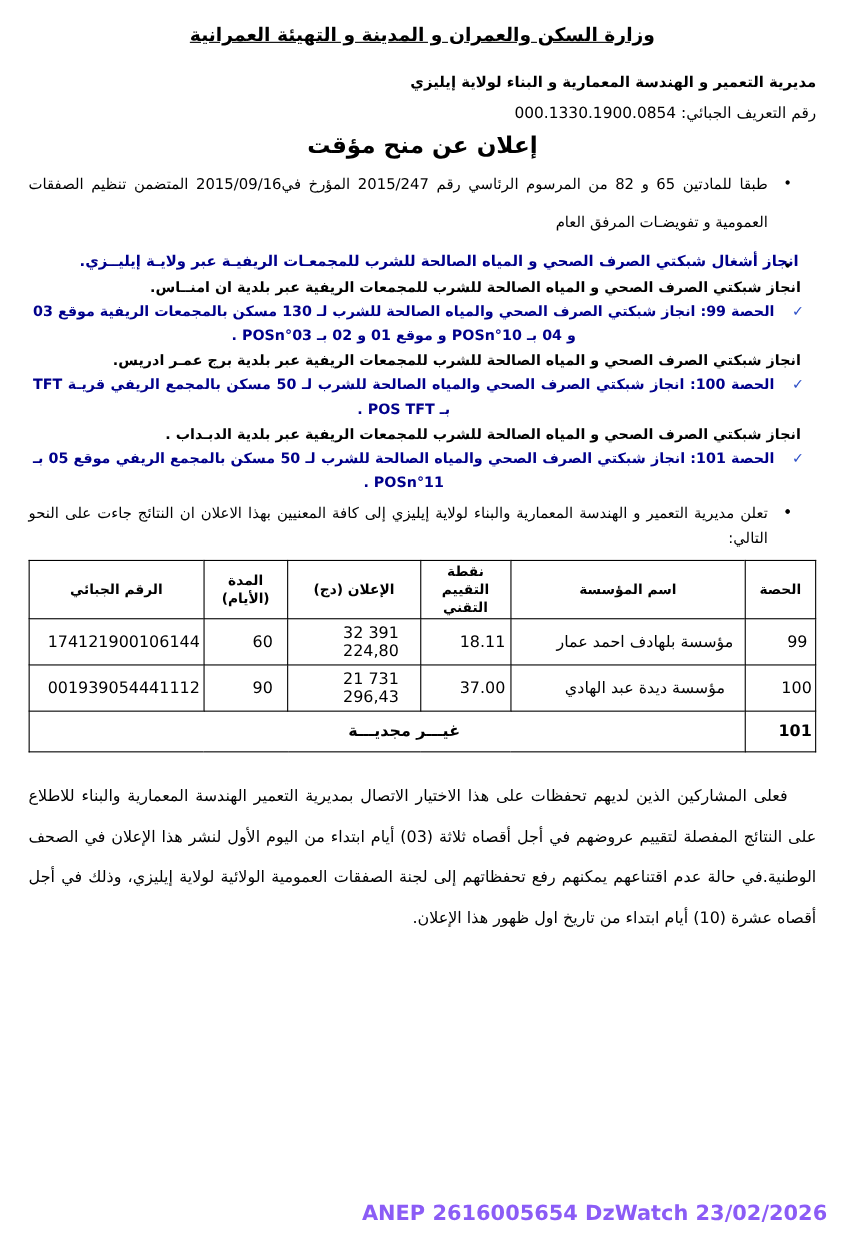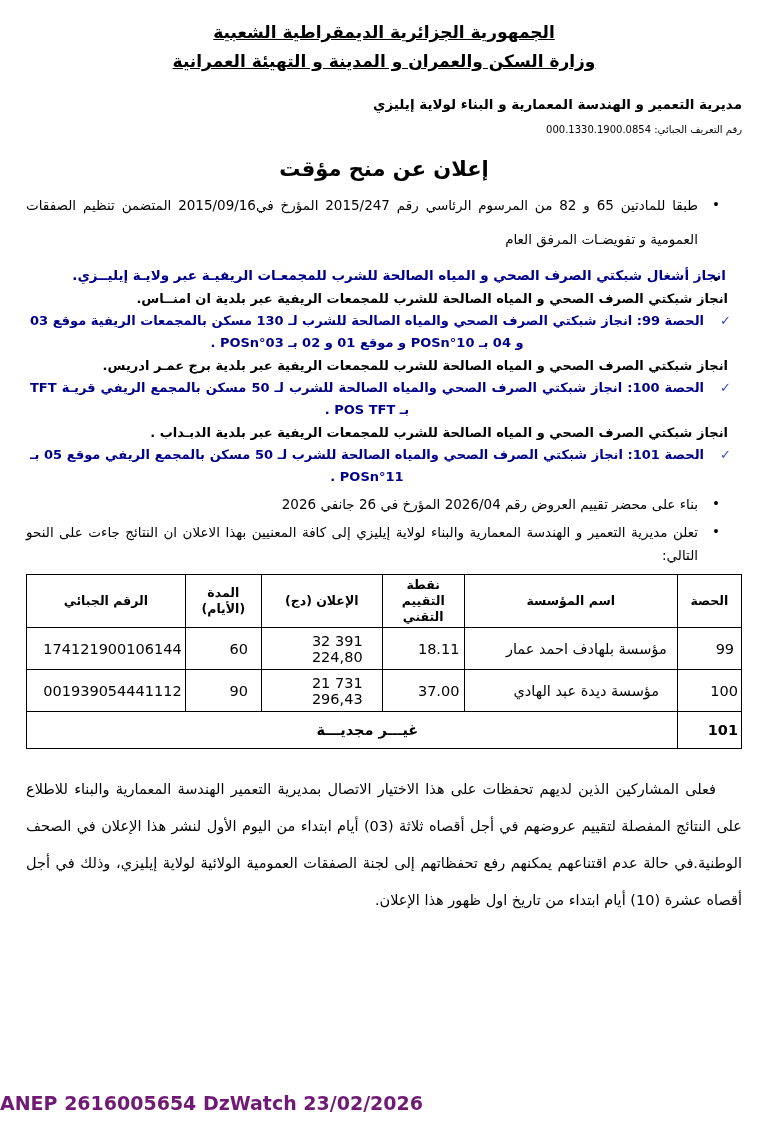--- a/index.html
+++ b/index.html
@@ -61,7 +61,6 @@
 <div class="page">
 
   <div class="gov-header">
-    <div class="line">الجمهورية الجزائرية الديمقراطية الشعبية</div>
     <div class="line">وزارة السكن والعمران و المدينة و التهيئة العمرانية</div>
   </div>
 

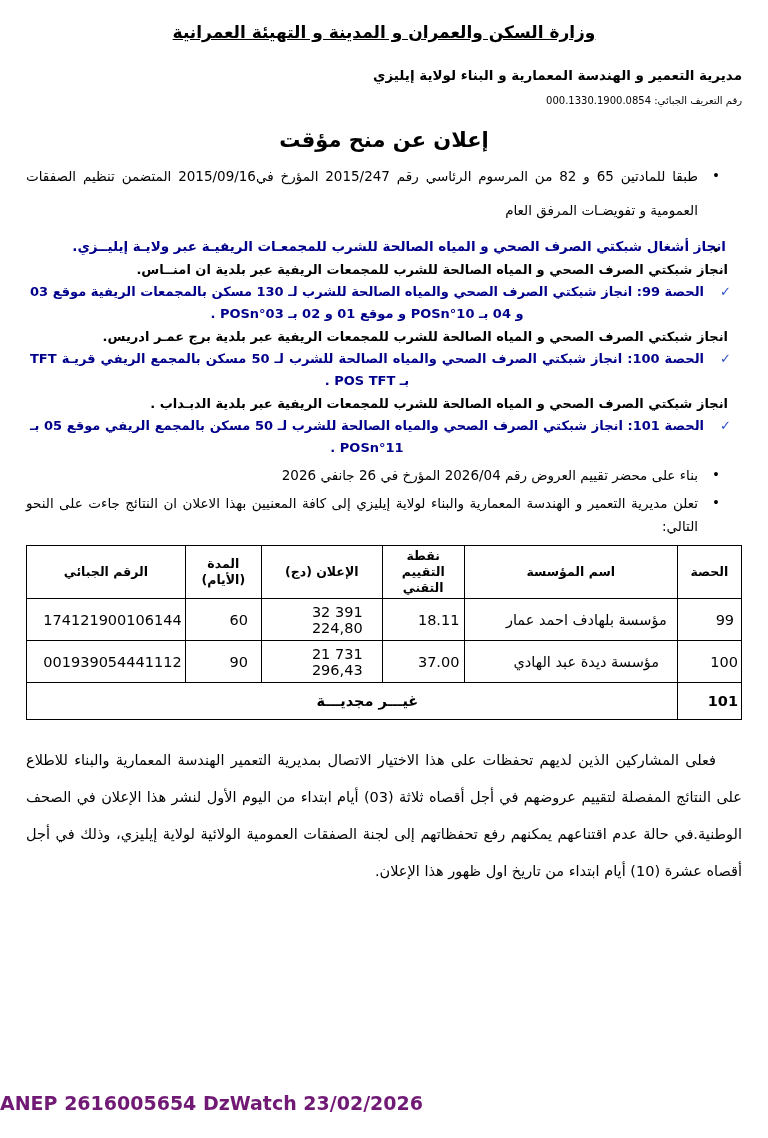--- a/index.html
+++ b/index.html
@@ -16,7 +16,7 @@
   .gov-header { text-align:center; font-weight:bold; font-size:17px; line-height:29px; }
   .gov-header .line { text-decoration:underline; }
   .directorate { margin-top:20px; font-weight:bold; font-size:13.5px; }
-  .tax-line { margin-top:12px; font-size:10px; }
+  .tax-line { margin-top:12px; font-size:14px; }
   .main-title { margin-top:22px; text-align:center; font-size:21px; font-weight:bold; }
 
   

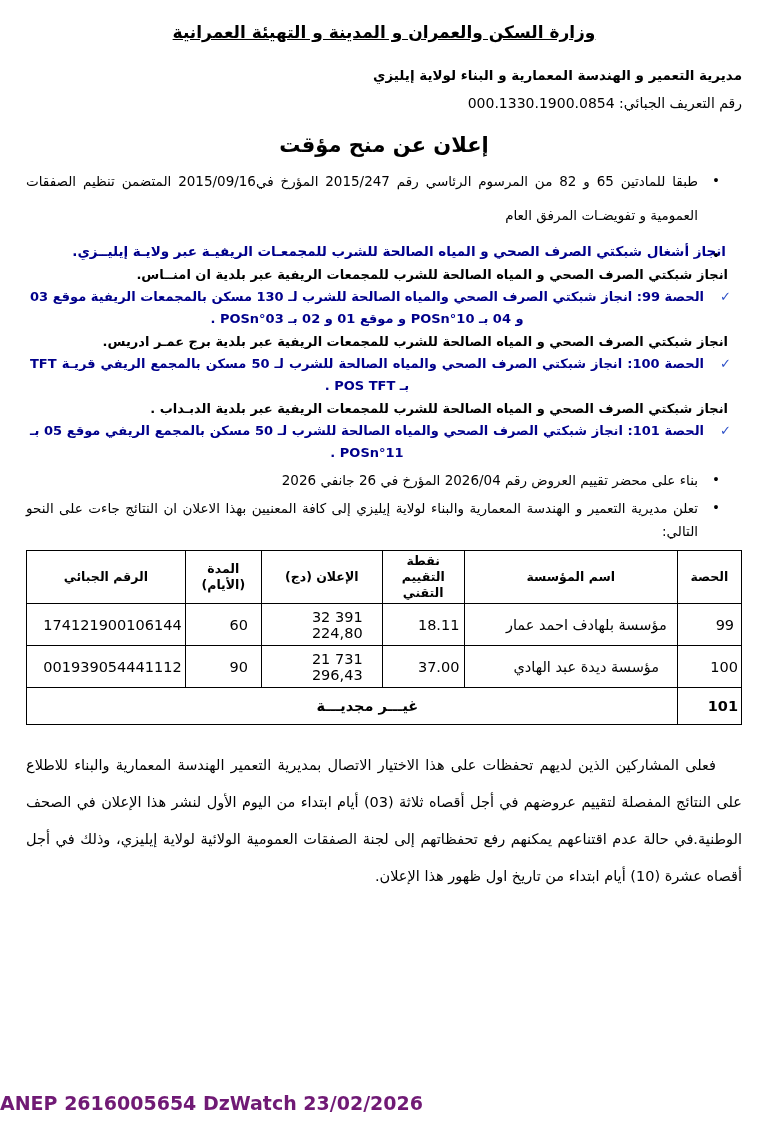--- a/index.html
+++ b/index.html
@@ -17,7 +17,7 @@
   .gov-header .line { text-decoration:underline; }
   .directorate { margin-top:20px; font-weight:bold; font-size:13.5px; }
   .tax-line { margin-top:12px; font-size:14px; }
-  .main-title { margin-top:22px; text-align:center; font-size:21px; font-weight:bold; }
+  .main-title { margin-top:9px; text-align:center; font-size:21px; font-weight:bold; }
 
   
   .bullet-para { position:relative; padding-right:44px; text-align:justify; font-size:13.5px; }

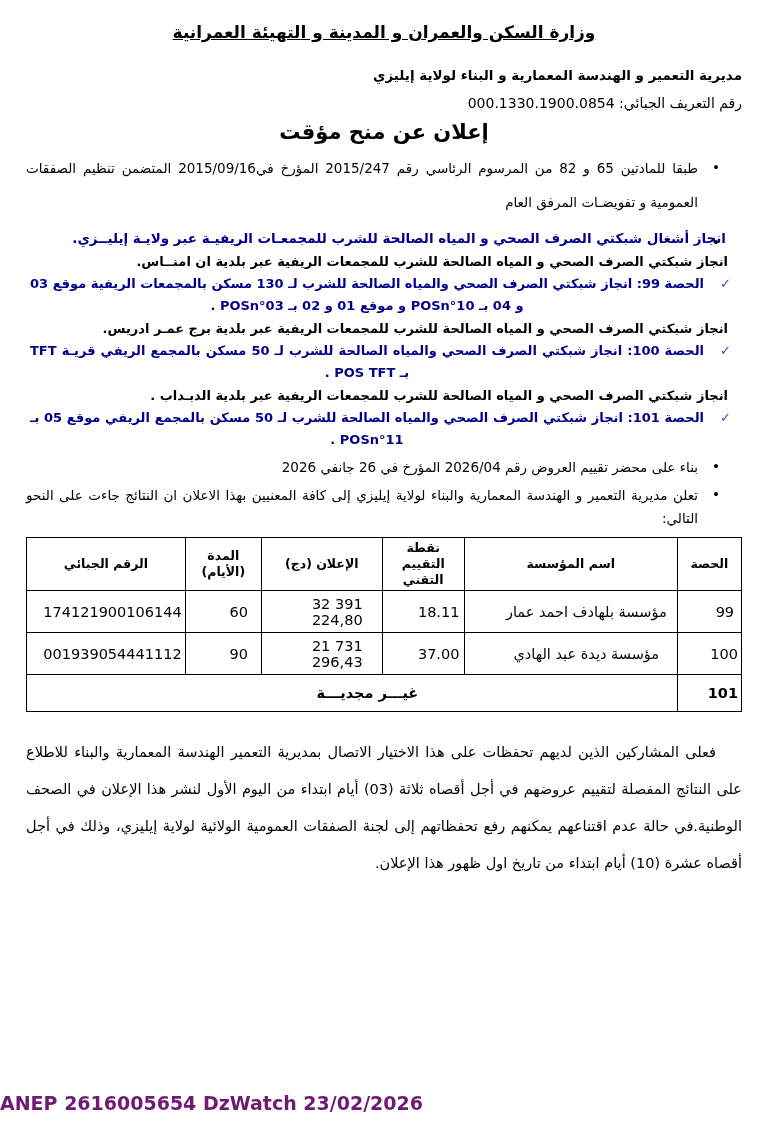--- a/index.html
+++ b/index.html
@@ -106,7 +106,6 @@
 
   <div class="bullet-para tight">
     <span class="bullet">•</span>
-    <span>بناء على محضر تقييم العروض رقم 2026/04 المؤرخ في 26 جانفي 2026</span>
   </div>
 
   <div class="bullet-para tight">

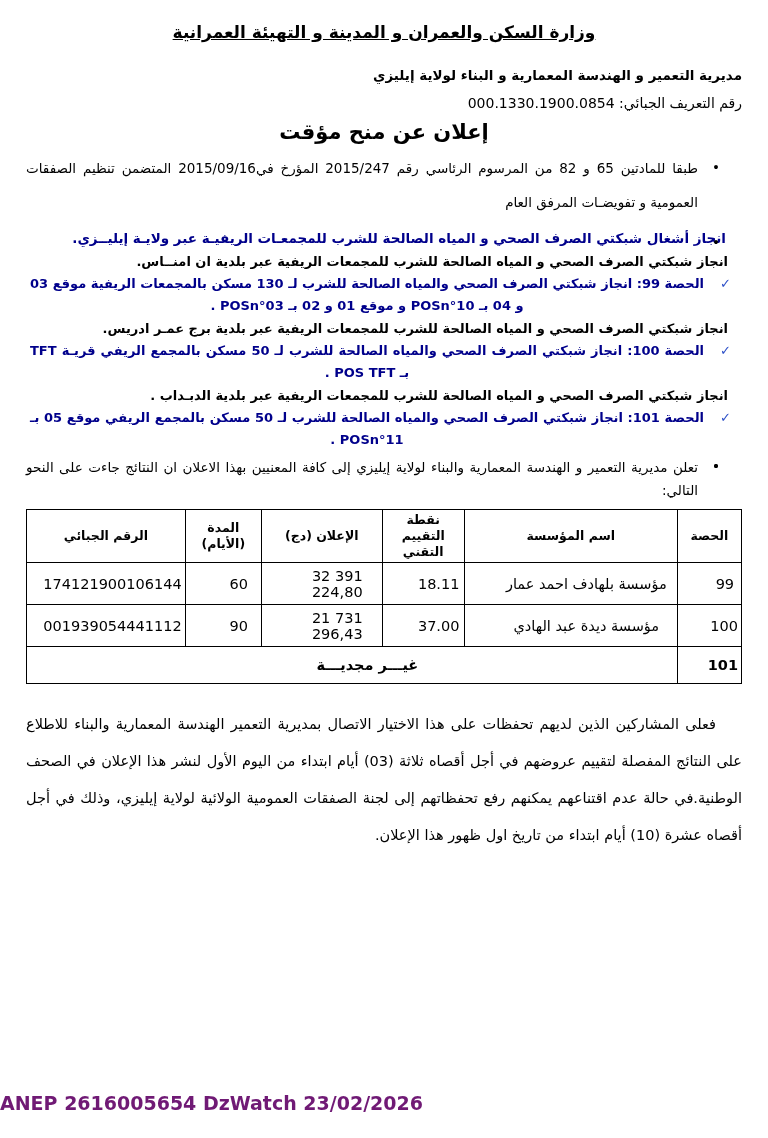--- a/index.html
+++ b/index.html
@@ -50,9 +50,9 @@
 
   
   .footer {
-    position:absolute; left:0; right:1px; bottom:24px;
-    text-align:left; direction:ltr;
-    color:#701a75; font-weight:bold; font-size:19px;
+    position:absolute; left:0; right:16px; bottom:24px;
+    text-align:right; direction:ltr;
+    color:#8b5cf6; font-weight:bold; font-size:19px;
   }
 </style>
 </head>

